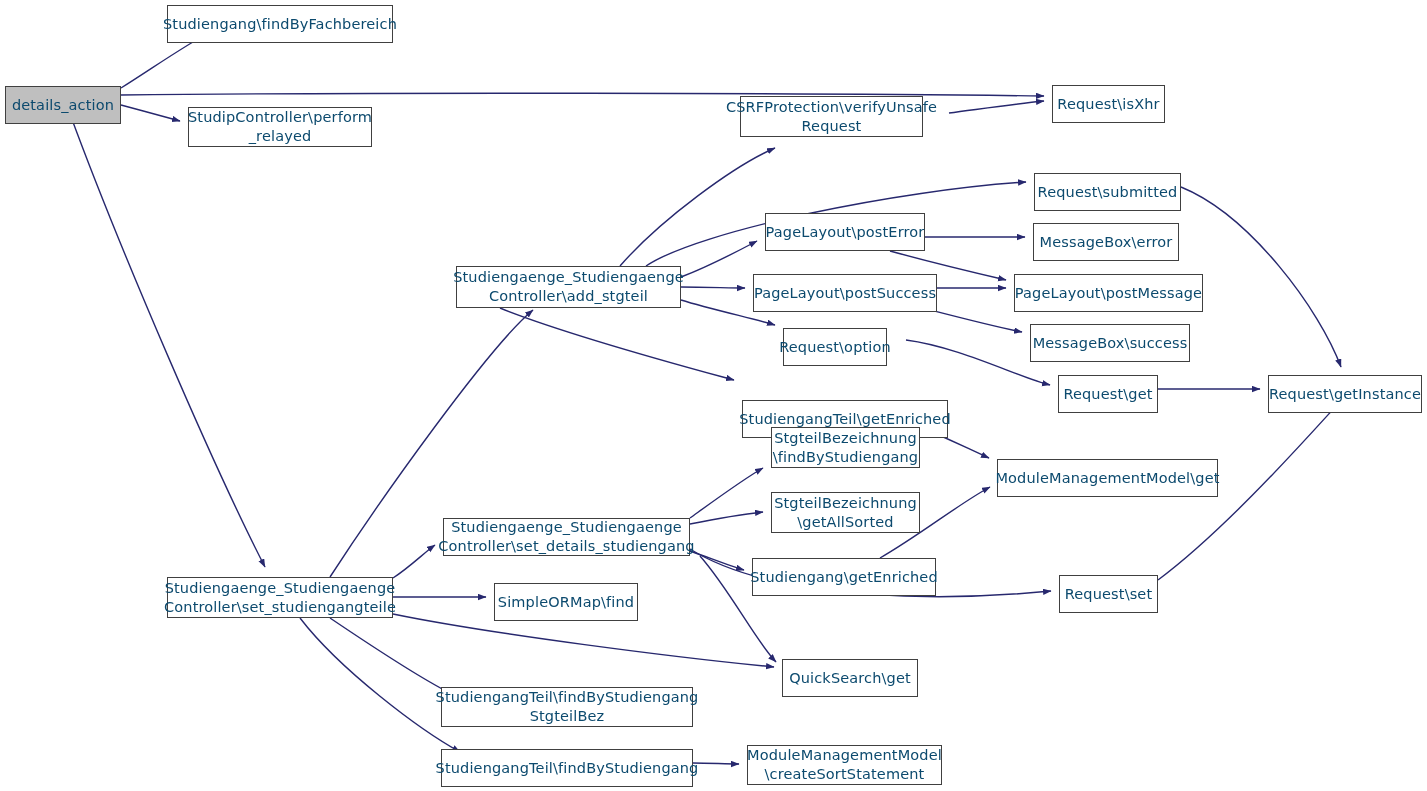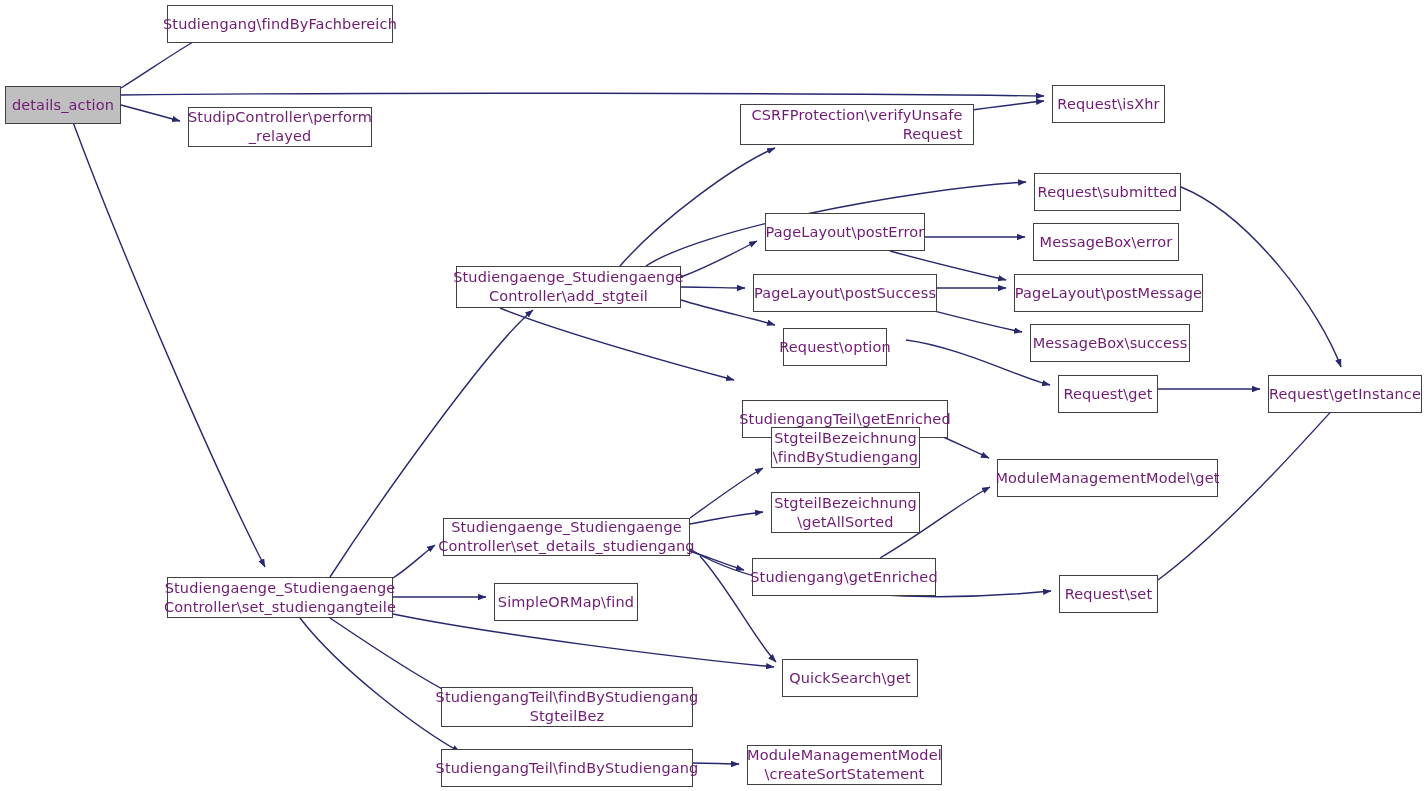--- a/index.html
+++ b/index.html
@@ -28,7 +28,7 @@
     box-sizing: border-box;
     border: 1px solid #404040;
     background: #ffffff;
-    color: #701a75;
+    color: #0c4a6e;
     display: flex;
     align-items: center;
     justify-content: center;

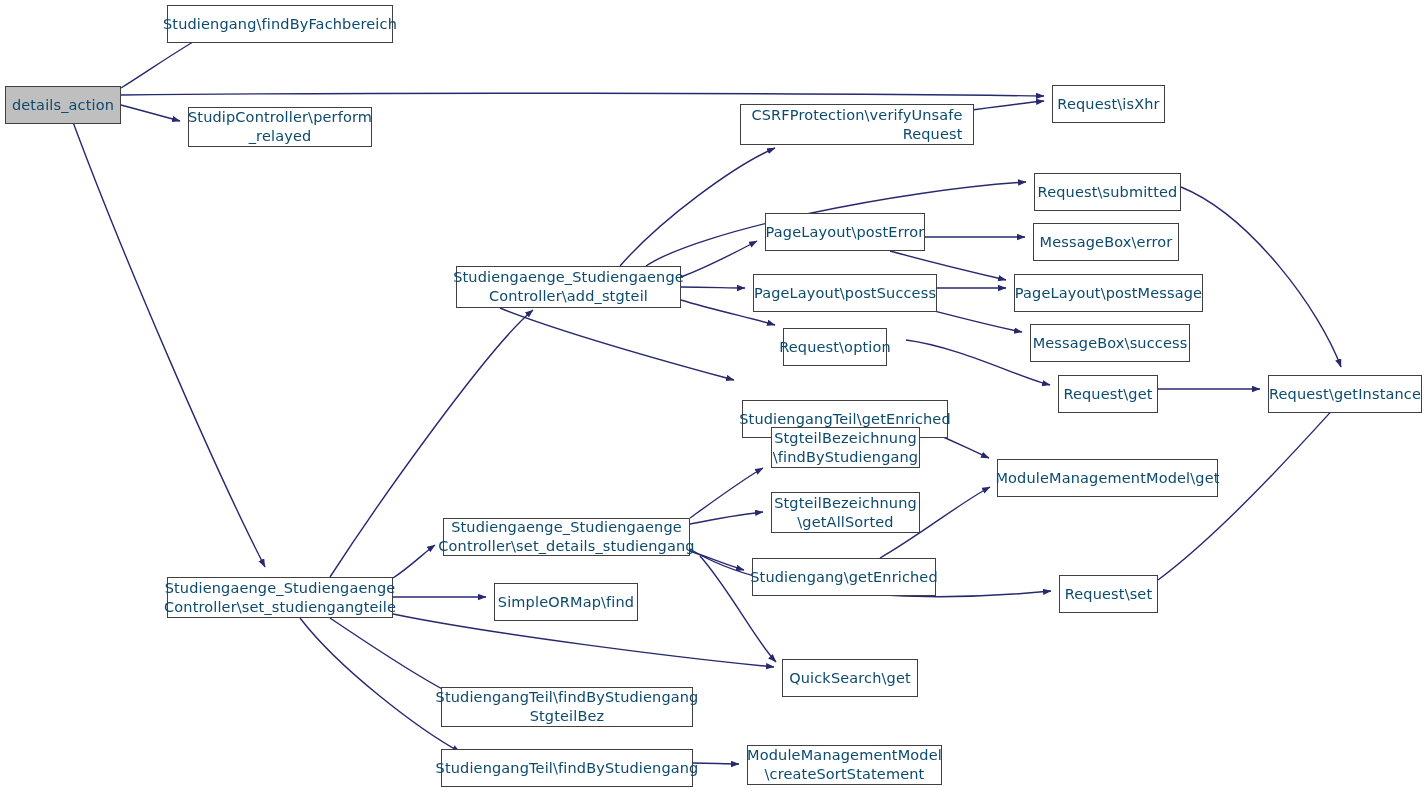--- a/index.html
+++ b/index.html
@@ -96,7 +96,7 @@
       <div class="node" style="left: 188px; top: 107px; width: 184px; height: 40px;">StudipController\perform
 _relayed</div>
       <div class="node" style="left: 1052px; top: 85px; width: 113px; height: 28px;">Request\isXhr</div>
-      <div class="node" style="left: 740px; top: 104px; width: 234px; height: 41px; text-align: right;">CSRFProtection\verifyUnsafe
+      <div class="node" style="left: 740px; top: 96px; width: 183px; height: 41px;">CSRFProtection\verifyUnsafe
 Request</div>
       <div class="node" style="left: 1034px; top: 173px; width: 147px; height: 28px;">Request\submitted</div>
       <div class="node" style="left: 765px; top: 213px; width: 160px; height: 28px;">PageLayout\postError</div>

